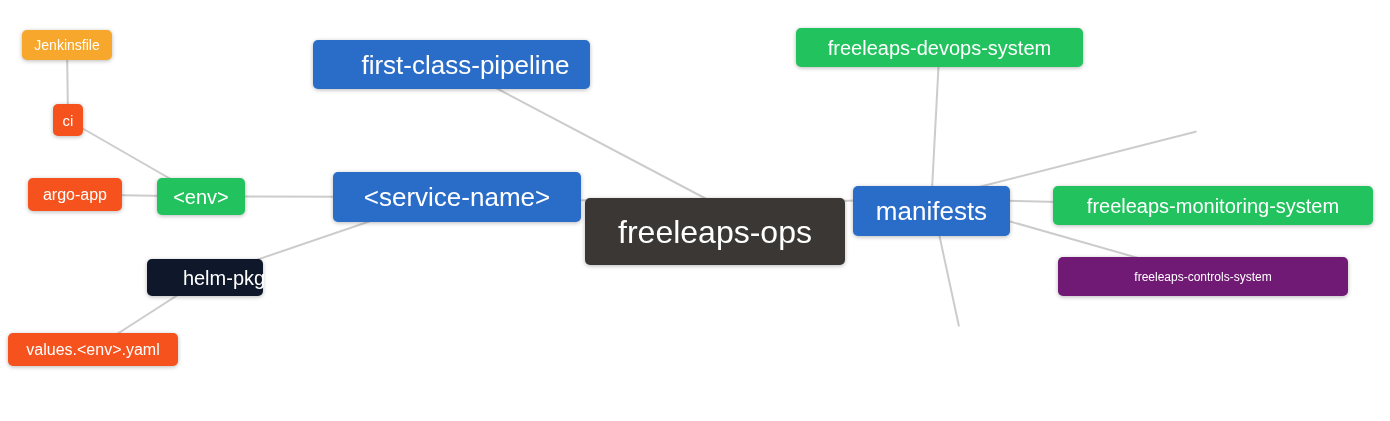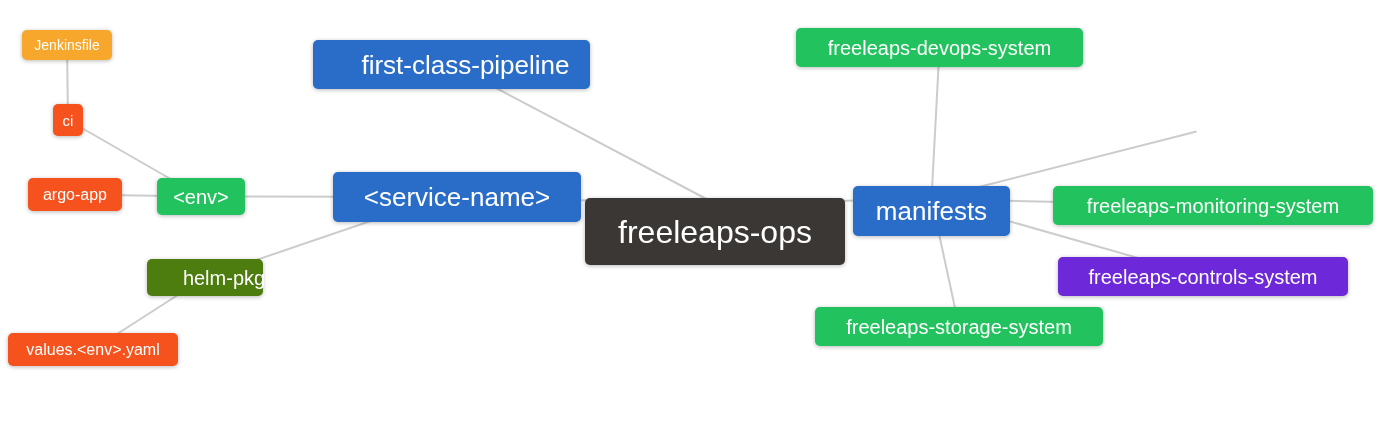--- a/index.html
+++ b/index.html
@@ -62,7 +62,7 @@
     <div class="node" style="left: 53px; top: 104px; width: 30px; height: 32px; font-size: 15px; background: rgb(245, 82, 29); color: rgb(255, 255, 255);">ci</div>
     <div class="node" style="left: 28px; top: 178px; width: 94px; height: 33px; font-size: 16px; background: rgb(245, 82, 29); color: rgb(255, 255, 255);">argo-app</div>
     <div class="node" style="left: 157px; top: 178px; width: 88px; height: 37px; font-size: 20px; background: rgb(34, 195, 94); color: rgb(255, 255, 255);">&lt;env&gt;</div>
-    <div class="node" style="left: 147px; top: 259px; width: 116px; height: 37px; font-size: 20px; background: #4d7c0f; color: rgb(255, 255, 255); padding-left: 38px;">helm-pkg</div>
+    <div class="node" style="left: 147px; top: 259px; width: 116px; height: 37px; font-size: 20px; background: #0f172a; color: rgb(255, 255, 255); padding-left: 38px;">helm-pkg</div>
     <div class="node" style="left: 8px; top: 333px; width: 170px; height: 33px; font-size: 16px; background: rgb(245, 82, 29); color: rgb(255, 255, 255);">values.&lt;env&gt;.yaml</div>
     <div class="node" style="left: 313px; top: 40px; width: 277px; height: 49px; font-size: 26px; background: rgb(42, 109, 201); color: rgb(255, 255, 255); padding-left: 28px;">first-class-pipeline</div>
     <div class="node" style="left: 317px; top: 172px; width: 248px; height: 50px; font-size: 26px; background: rgb(42, 109, 201); color: rgb(255, 255, 255); margin-left: 16px;">&lt;service-name&gt;</div>

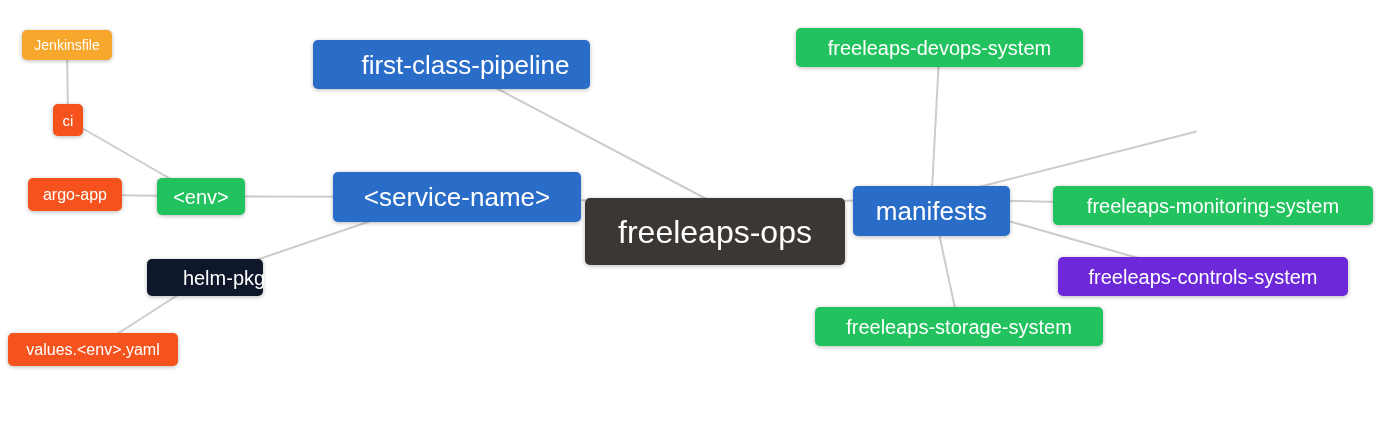--- a/index.html
+++ b/index.html
@@ -70,7 +70,7 @@
     <div class="node" style="left: 853px; top: 174px; width: 157px; height: 50px; font-size: 26px; background: rgb(42, 109, 201); color: rgb(255, 255, 255); margin-top: 12px;">manifests</div>
     <div class="node" style="left: 796px; top: 28px; width: 287px; height: 39px; font-size: 20px; background: rgb(34, 195, 94); color: rgb(255, 255, 255);">freeleaps-devops-system</div>
     <div class="node" style="left: 1053px; top: 186px; width: 320px; height: 39px; font-size: 20px; background: rgb(34, 195, 94); color: rgb(255, 255, 255);">freeleaps-monitoring-system</div>
-    <div class="node" style="left: 1058px; top: 257px; width: 290px; height: 39px; font-size: 20px; background: #6d28d9; color: rgb(255, 255, 255);">freeleaps-controls-system</div>
+    <div class="node" style="left: 1058px; top: 257px; width: 290px; height: 39px; font-size: 12px; background: #701a75; color: rgb(255, 255, 255);">freeleaps-controls-system</div>
     <div class="node" style="left: 815px; top: 307px; width: 288px; height: 39px; font-size: 20px; background: rgb(34, 195, 94); color: rgb(255, 255, 255);">freeleaps-storage-system</div>
   </div>
 

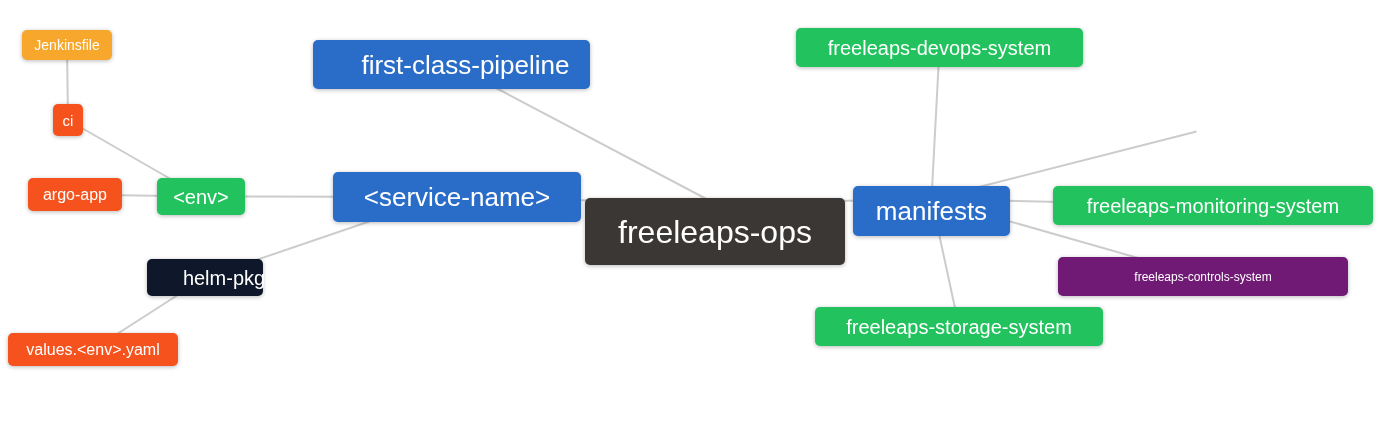--- a/index.html
+++ b/index.html
@@ -71,7 +71,6 @@
     <div class="node" style="left: 796px; top: 28px; width: 287px; height: 39px; font-size: 20px; background: rgb(34, 195, 94); color: rgb(255, 255, 255);">freeleaps-devops-system</div>
     <div class="node" style="left: 1053px; top: 186px; width: 320px; height: 39px; font-size: 20px; background: rgb(34, 195, 94); color: rgb(255, 255, 255);">freeleaps-monitoring-system</div>
     <div class="node" style="left: 1058px; top: 257px; width: 290px; height: 39px; font-size: 12px; background: #701a75; color: rgb(255, 255, 255);">freeleaps-controls-system</div>
-    <div class="node" style="left: 815px; top: 307px; width: 288px; height: 39px; font-size: 20px; background: rgb(34, 195, 94); color: rgb(255, 255, 255);">freeleaps-storage-system</div>
   </div>
 
 </body></html>

